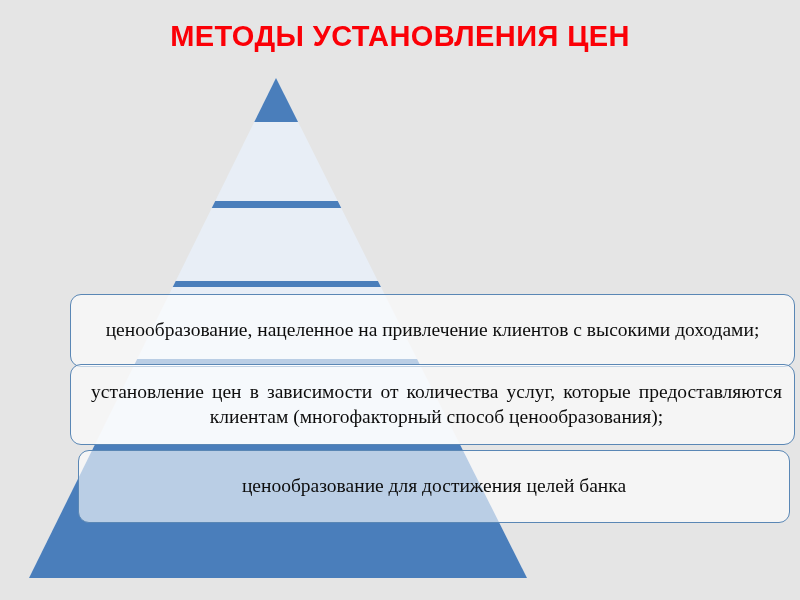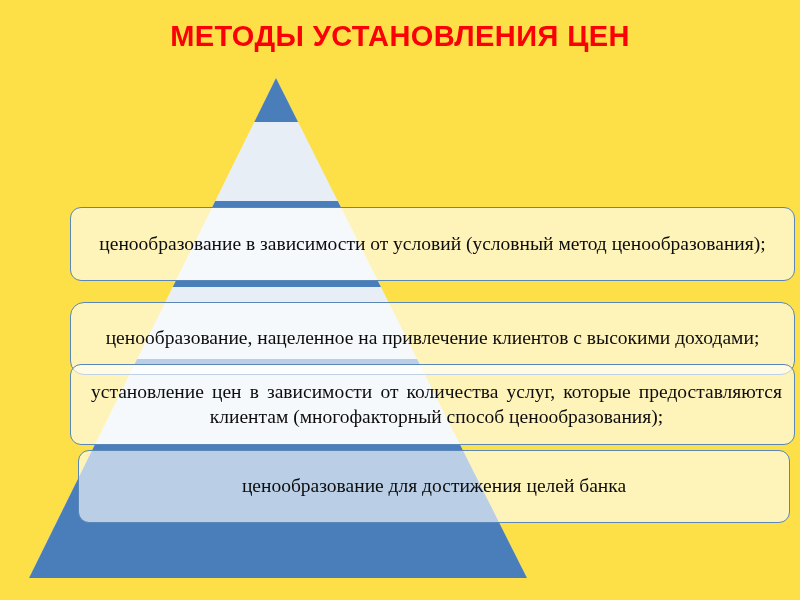--- a/index.html
+++ b/index.html
@@ -22,7 +22,7 @@
     top: 0;
     width: 800px;
     height: 600px;
-    background: #fde047;
+    background: #e5e5e5;
     overflow: hidden;
   }
 

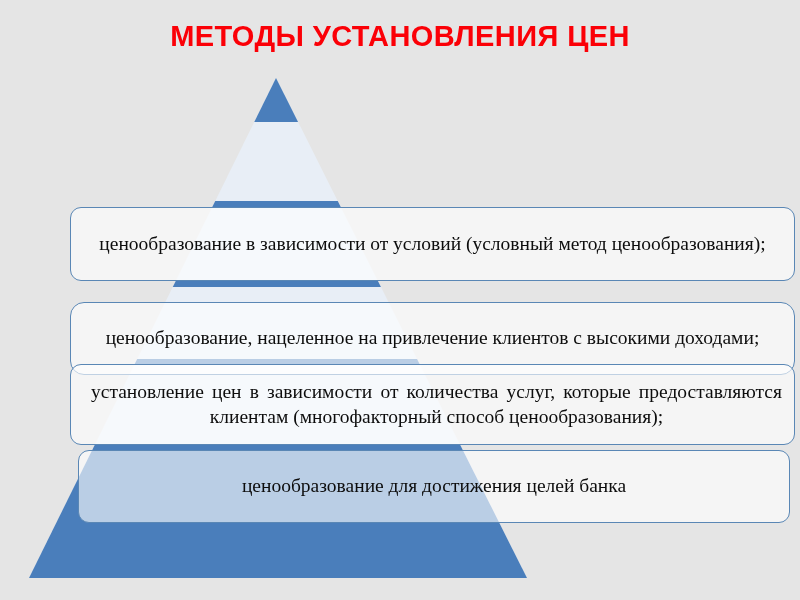--- a/index.html
+++ b/index.html
@@ -113,9 +113,6 @@
   </svg>
 
 
-  <div class="tbox" id="box2">
-    <div class="txt">ценообразование в зависимости от условий (условный метод ценообразования);</div>
-  </div>
 
   <div class="tbox" id="box3">
     <div class="txt">ценообразование, нацеленное на привлечение клиентов с высокими доходами;</div>

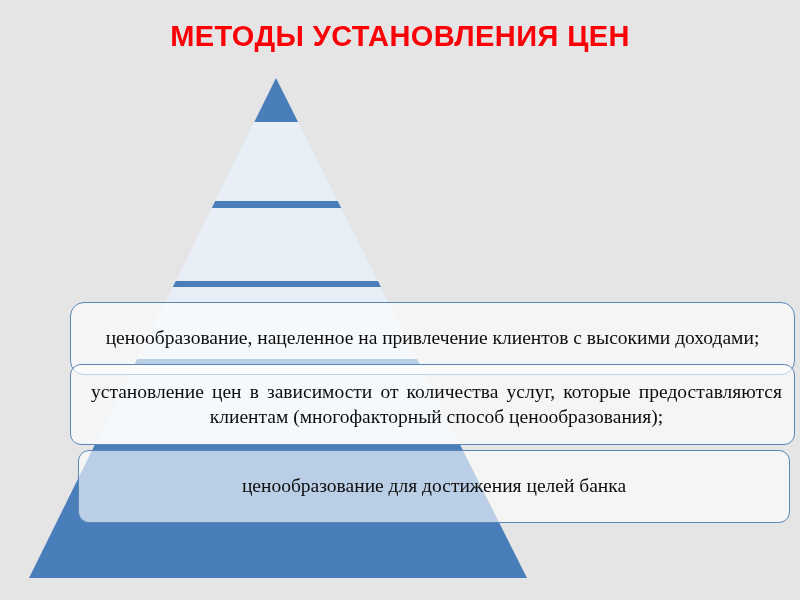--- a/index.html
+++ b/index.html
@@ -78,7 +78,7 @@
   
   #box1 { left: 70px;  top: 122px; width: 723px; height: 79px; }
   #box2 { left: 70px;  top: 207px; width: 725px; height: 74px; }
-  #box3 { left: 70px;  top: 302px; width: 725px; height: 73px; border-radius: 14px; }
+  #box3 { left: 70px;  top: 294px; width: 725px; height: 73px; }
   #box4 { left: 70px;  top: 364px; width: 725px; height: 81px; padding-left: 20px; }
   #box5 { left: 78px;  top: 450px; width: 712px; height: 73px; }
 

